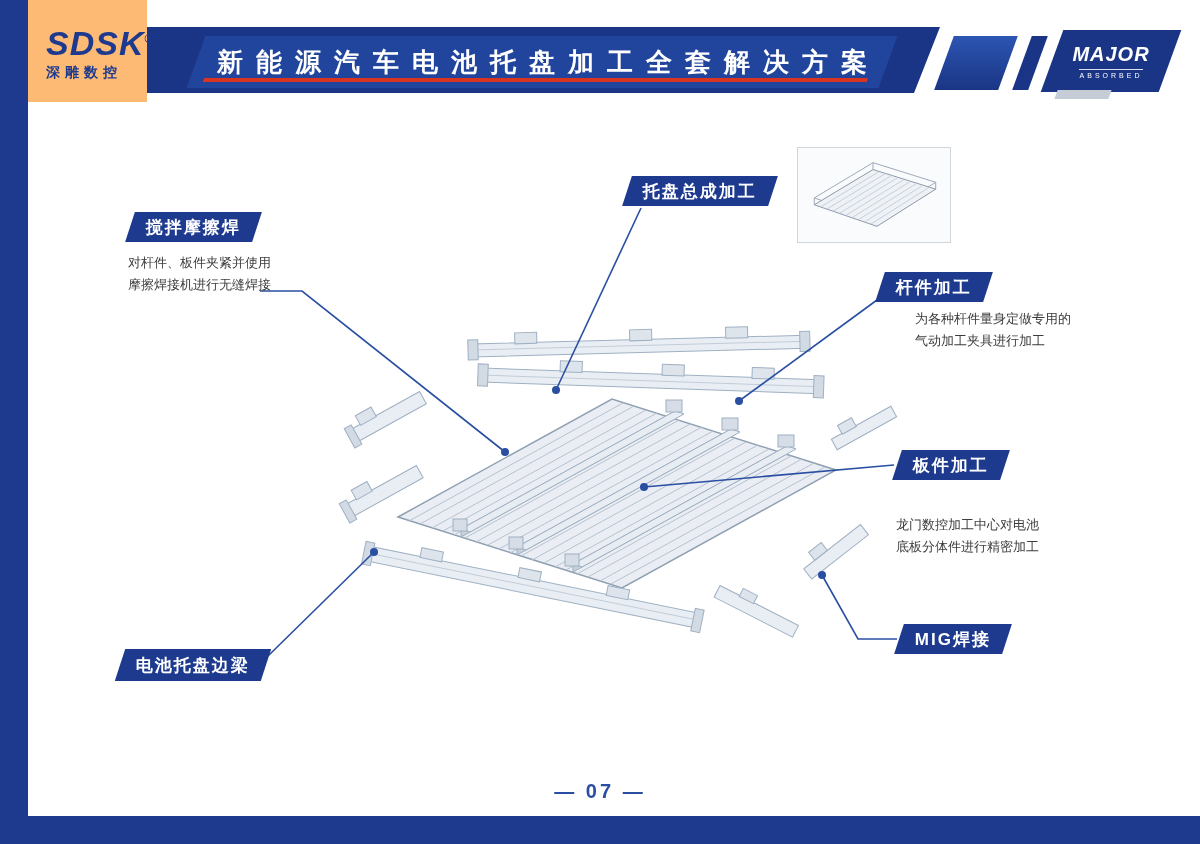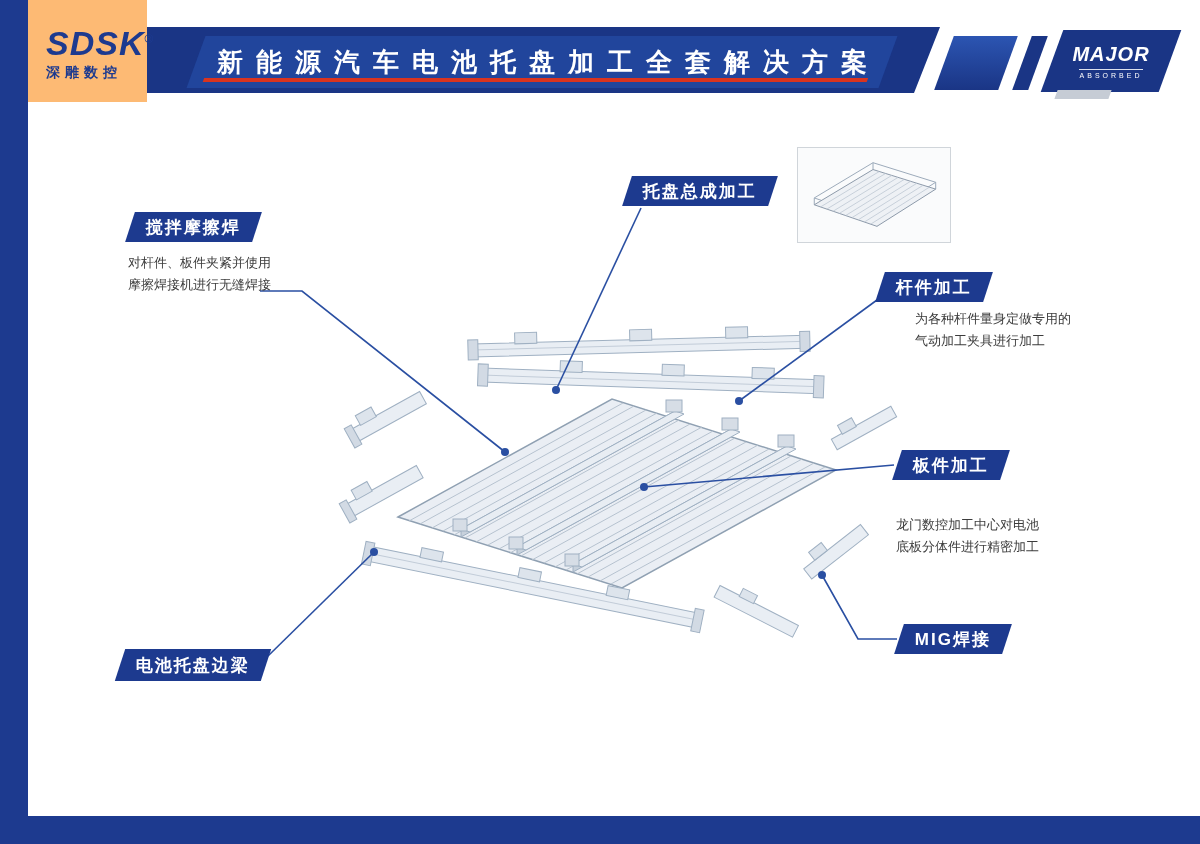--- a/index.html
+++ b/index.html
@@ -304,6 +304,7 @@
     <span>电池托盘边梁</span>
   </div>
 
+  <div class="page-num">— 07 —</div>
 
 </div>
 

